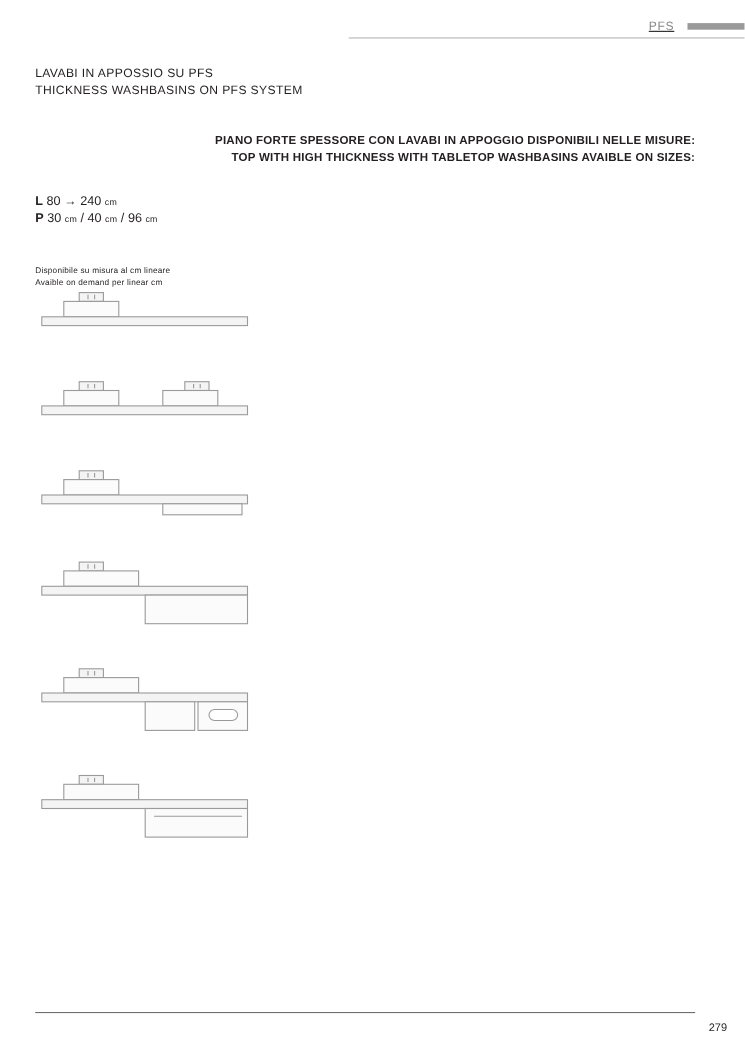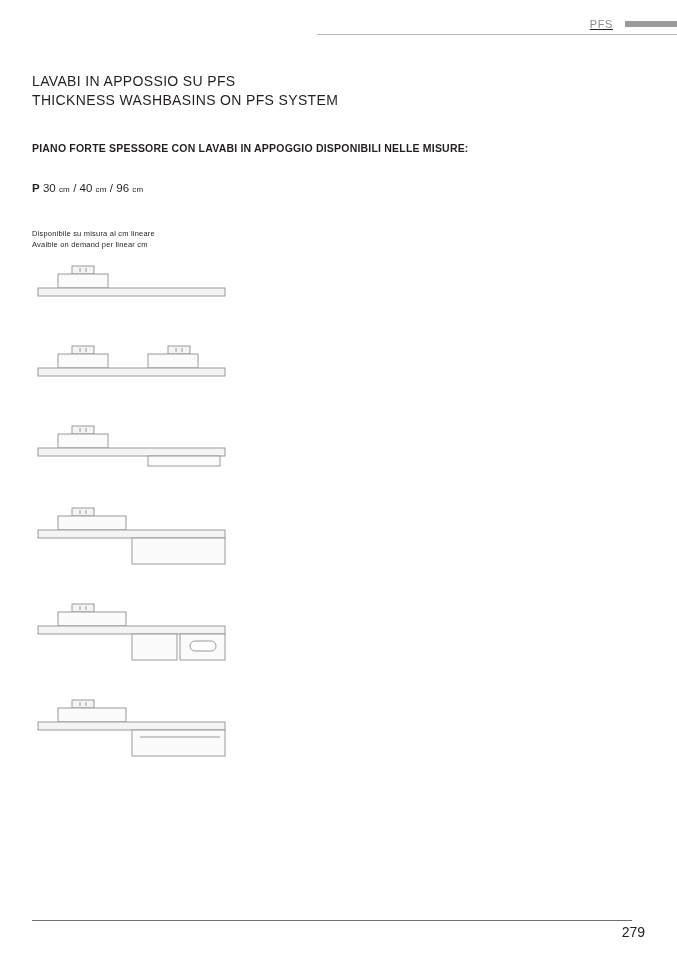--- a/index.html
+++ b/index.html
@@ -55,11 +55,10 @@
     width: 600px;
   }
   .title-block {
-    font-size: 14px;
+    font-size: 11px;
     line-height: 1.35;
     letter-spacing: 0.35px;
     color: #231f20;
-    margin-top: 12px;
   }
   .subtitle-block {
     margin-top: 31px;

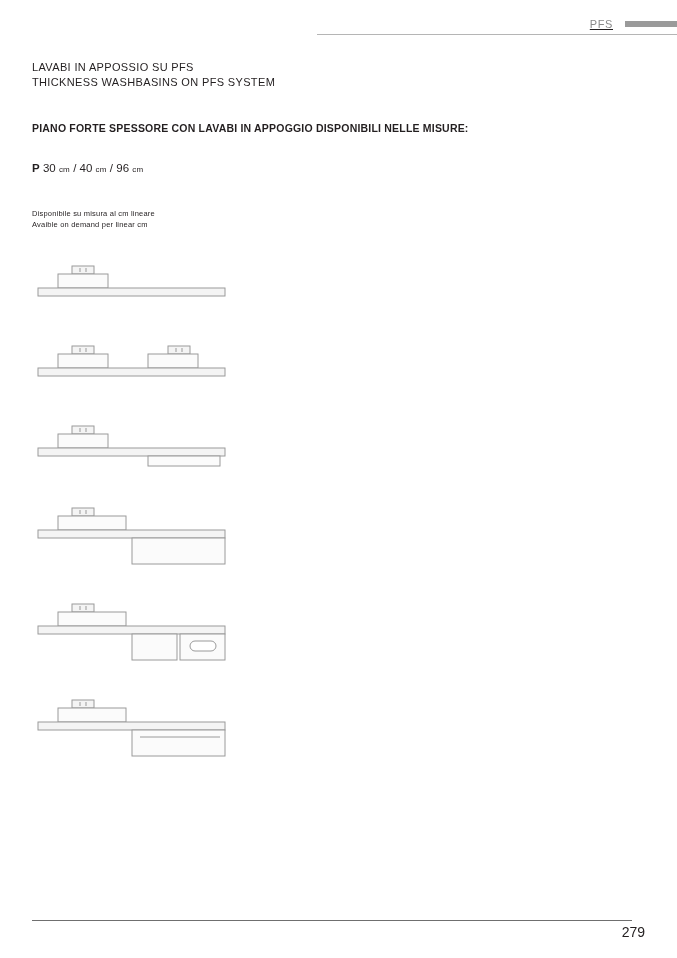--- a/index.html
+++ b/index.html
@@ -67,6 +67,7 @@
     letter-spacing: 0.2px;
     font-weight: bold;
     color: #231f20;
+    text-align: right;
   }
   .dims {
     margin-top: 24px;

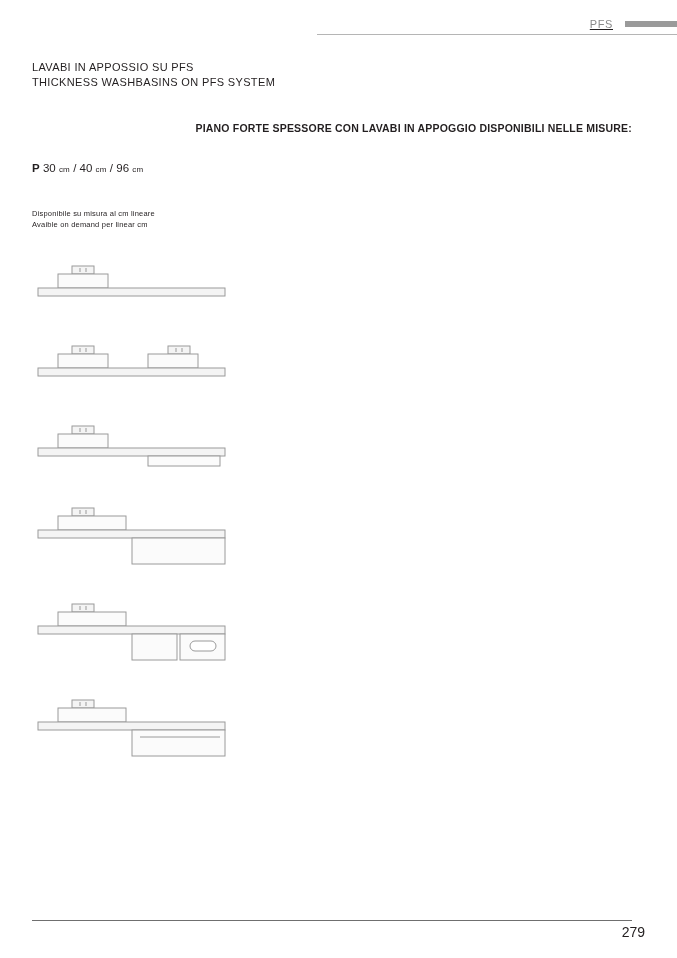--- a/index.html
+++ b/index.html
@@ -137,6 +137,7 @@
 
   <div class="subtitle-block">
     <div>PIANO FORTE SPESSORE CON LAVABI IN APPOGGIO DISPONIBILI NELLE MISURE:</div>
+    <div>TOP WITH HIGH THICKNESS WITH TABLETOP WASHBASINS AVAIBLE ON SIZES:</div>
   </div>
 
   <div class="dims">

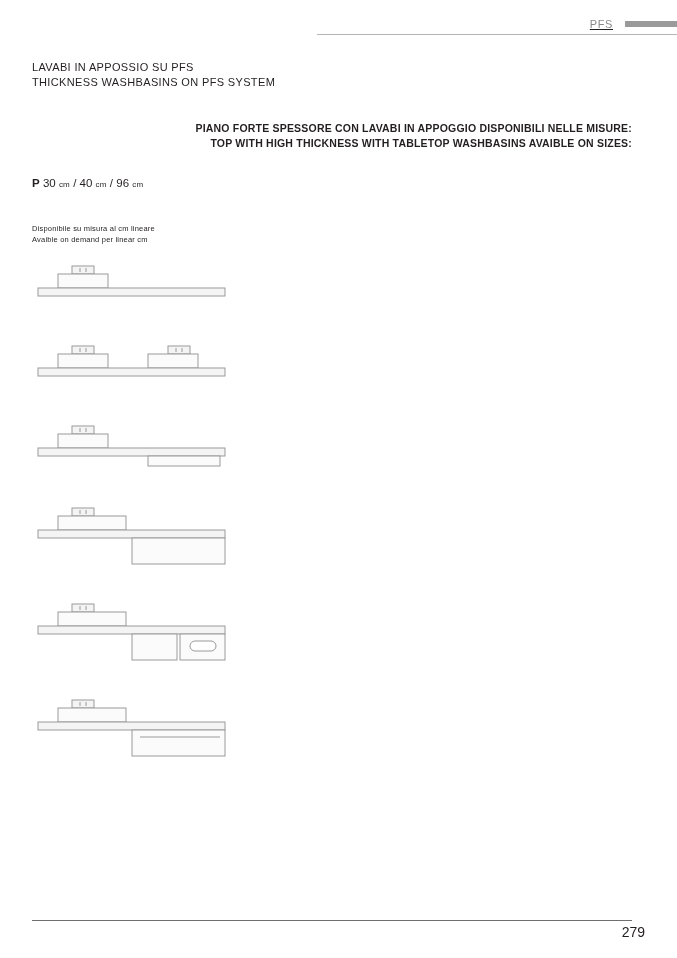--- a/index.html
+++ b/index.html
@@ -142,6 +142,13 @@
 
   <div class="dims">
     <div>
+      <span class="lbl">L</span>
+      <span>80</span>
+      <span>→</span>
+      <span>240</span>
+      <span class="unit">cm</span>
+    </div>
+    <div>
       <span class="lbl">P</span>
       <span>30</span>
       <span class="unit">cm</span>

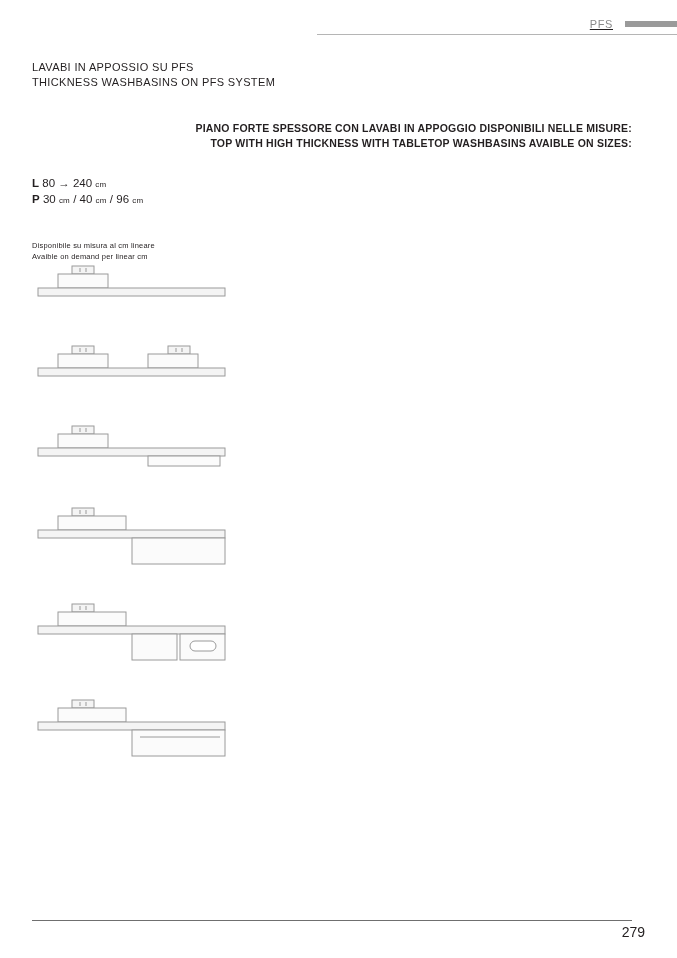--- a/index.html
+++ b/index.html
@@ -113,9 +113,9 @@
   }
   .page-number {
     position: absolute;
-    right: 32px;
+    right: 16px;
     bottom: 18px;
-    font-size: 14px;
+    font-size: 10px;
     color: #231f20;
   }
 </style>

